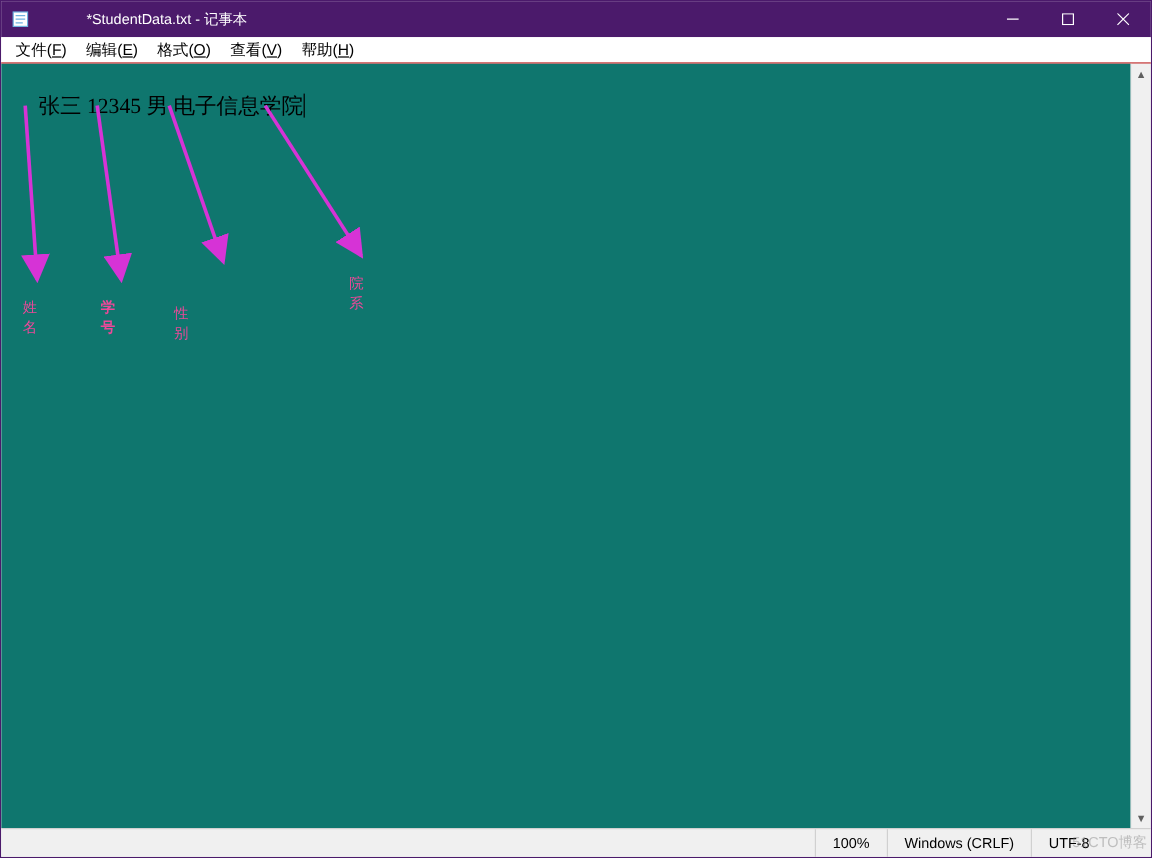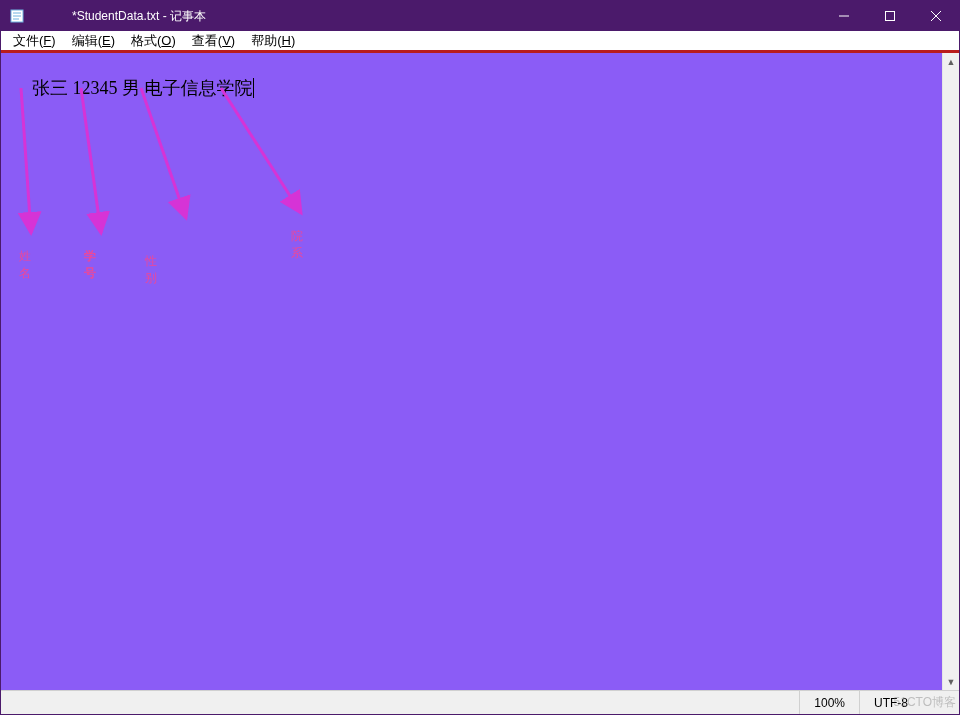--- a/index.html
+++ b/index.html
@@ -58,7 +58,7 @@
       gap: 4px;
       padding: 0 6px;
       font-size: 13px;
-      border-bottom: 3px solid #b91c1c;
+      border-bottom: 1px solid #b91c1c;
       flex-shrink: 0;
     }
     .menubar .menu-item {

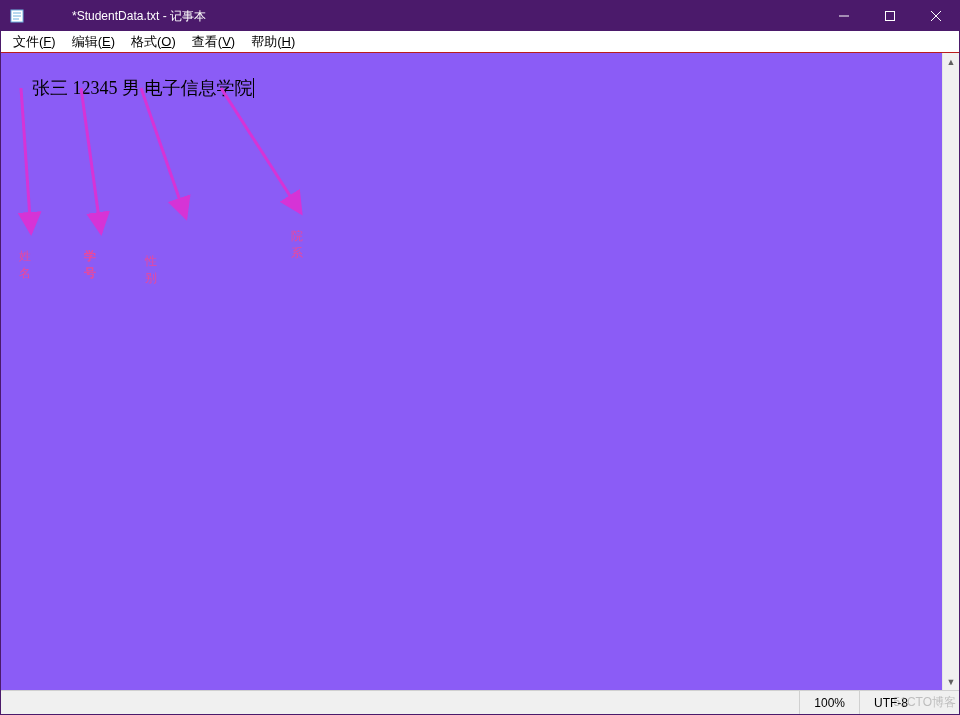--- a/index.html
+++ b/index.html
@@ -74,7 +74,7 @@
     }
     .text-area {
       flex: 1;
-      background: #8b5cf6;
+      background: #0f766e;
       padding: 2px 4px;
       font-size: 18px;
       font-family: "SimSun", serif;

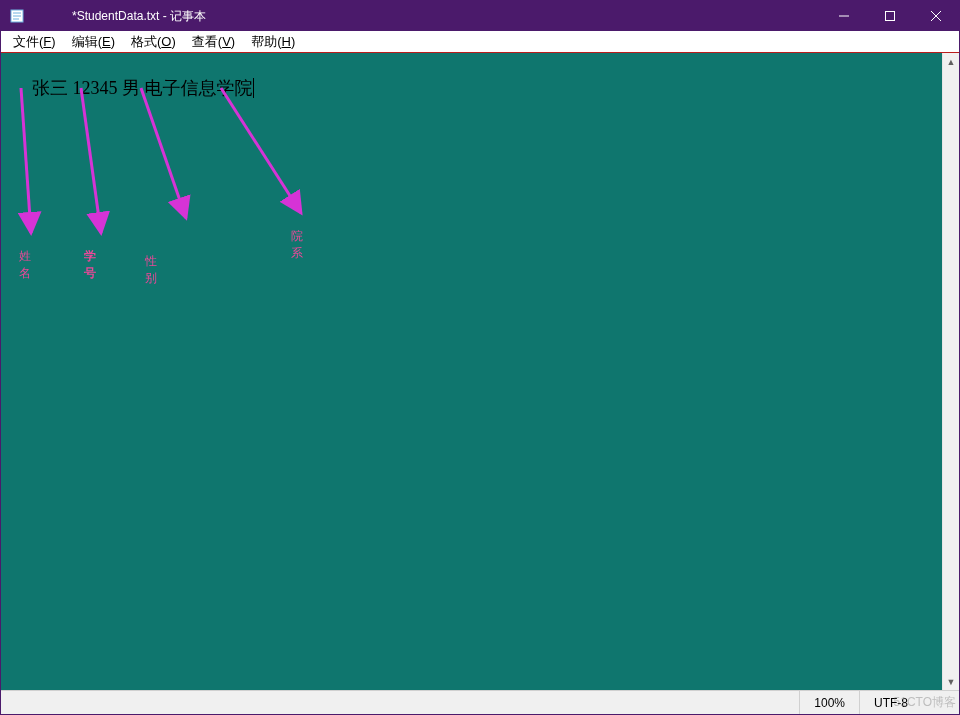--- a/index.html
+++ b/index.html
@@ -220,6 +220,7 @@
   <div class="statusbar">
     <div class="status-spacer"></div>
     <div class="status-cell">100%</div>
+    <div class="status-cell">Windows (CRLF)</div>
     <div class="status-cell" style="min-width:100px;">UTF-8</div>
   </div>
 

